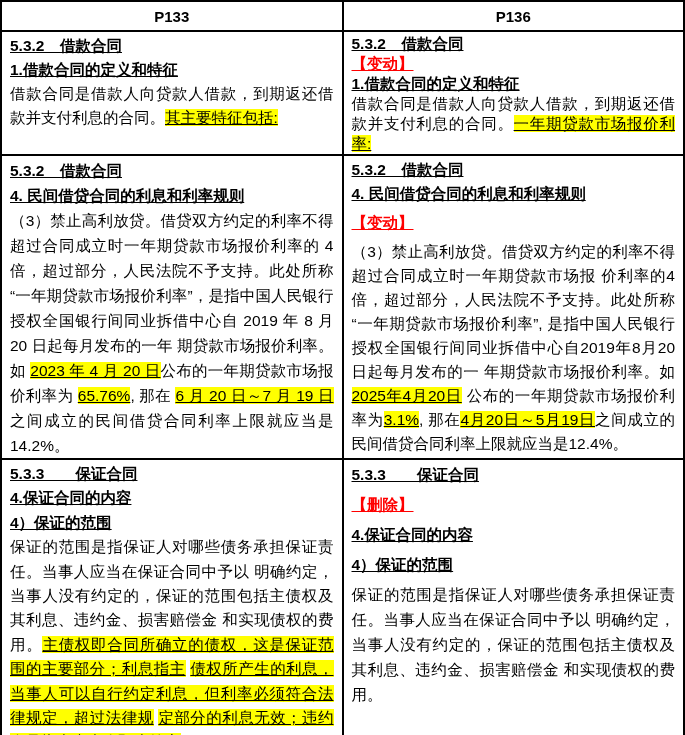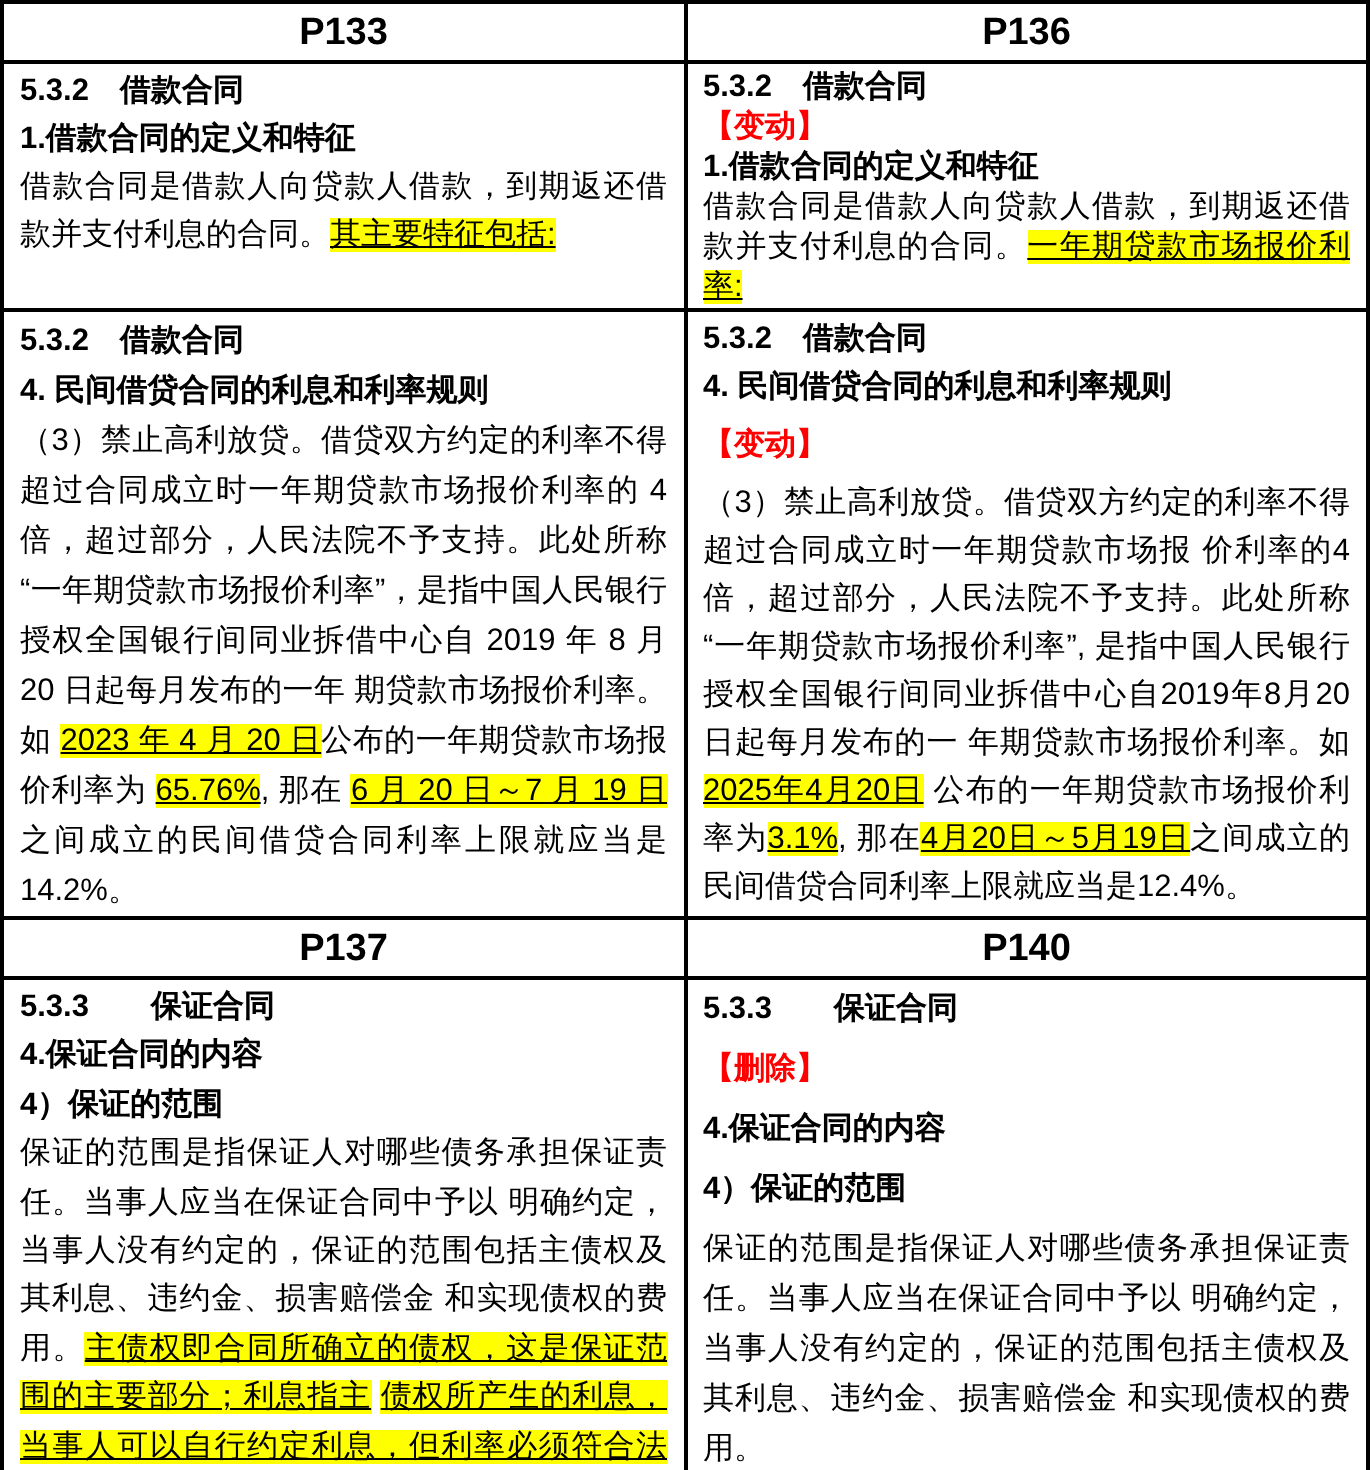--- a/index.html
+++ b/index.html
@@ -16,7 +16,7 @@
   }
   td.page-cell{
     height:30px;text-align:center;vertical-align:middle;
-    font-weight:bold;font-size:19px;padding:1px 0 0 0;width:50%;
+    font-weight:bold;font-size:15px;padding:1px 0 0 0;width:50%;
   }
   td.content-cell{
     padding:2px 8px 0 8px;font-size:15.5px;width:50%;

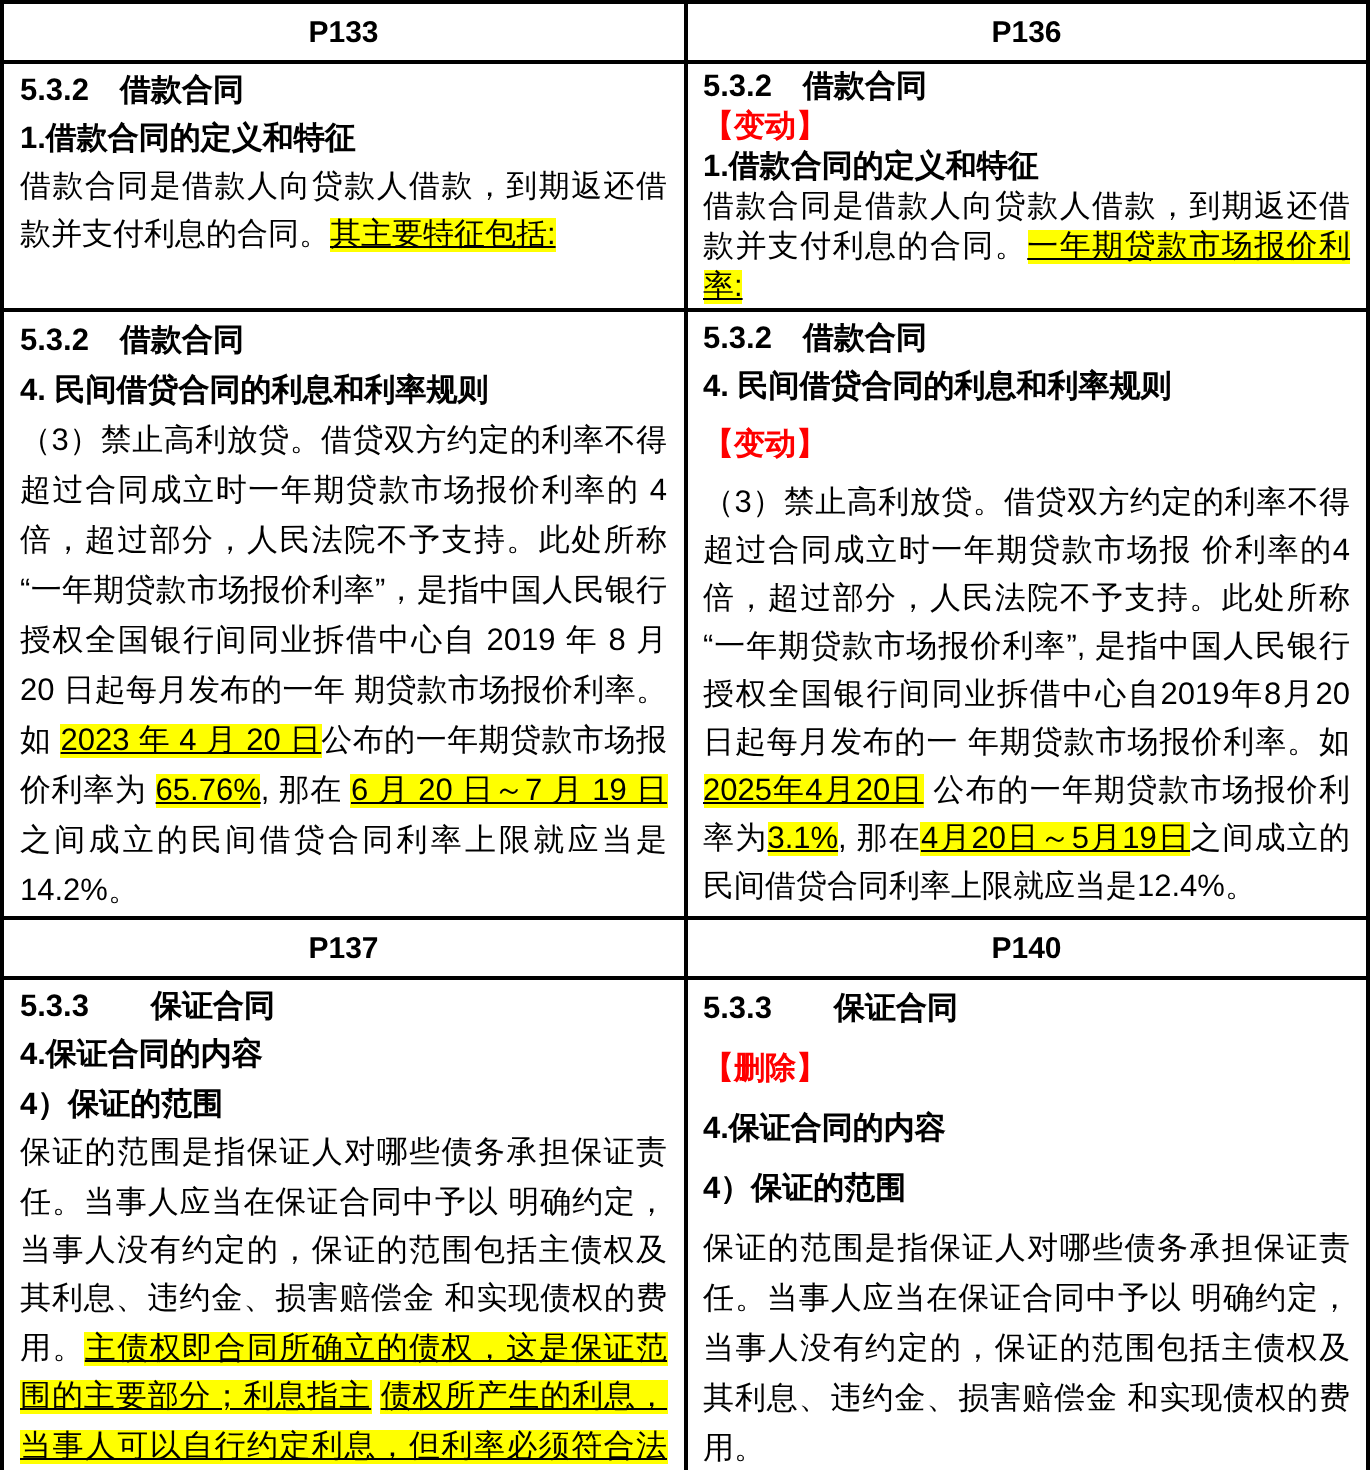--- a/index.html
+++ b/index.html
@@ -23,7 +23,7 @@
   }
   .para{margin:0;text-align:justify;}
   .para:last-child{margin-bottom:0;}
-  .bold{font-weight:bold;}
+  .bold{font-weight:bold;text-decoration:underline;}
   .red{color:var(--red,#ff0000);}
   .hl{background:var(--hl,#ffff00);text-decoration:underline;}
   

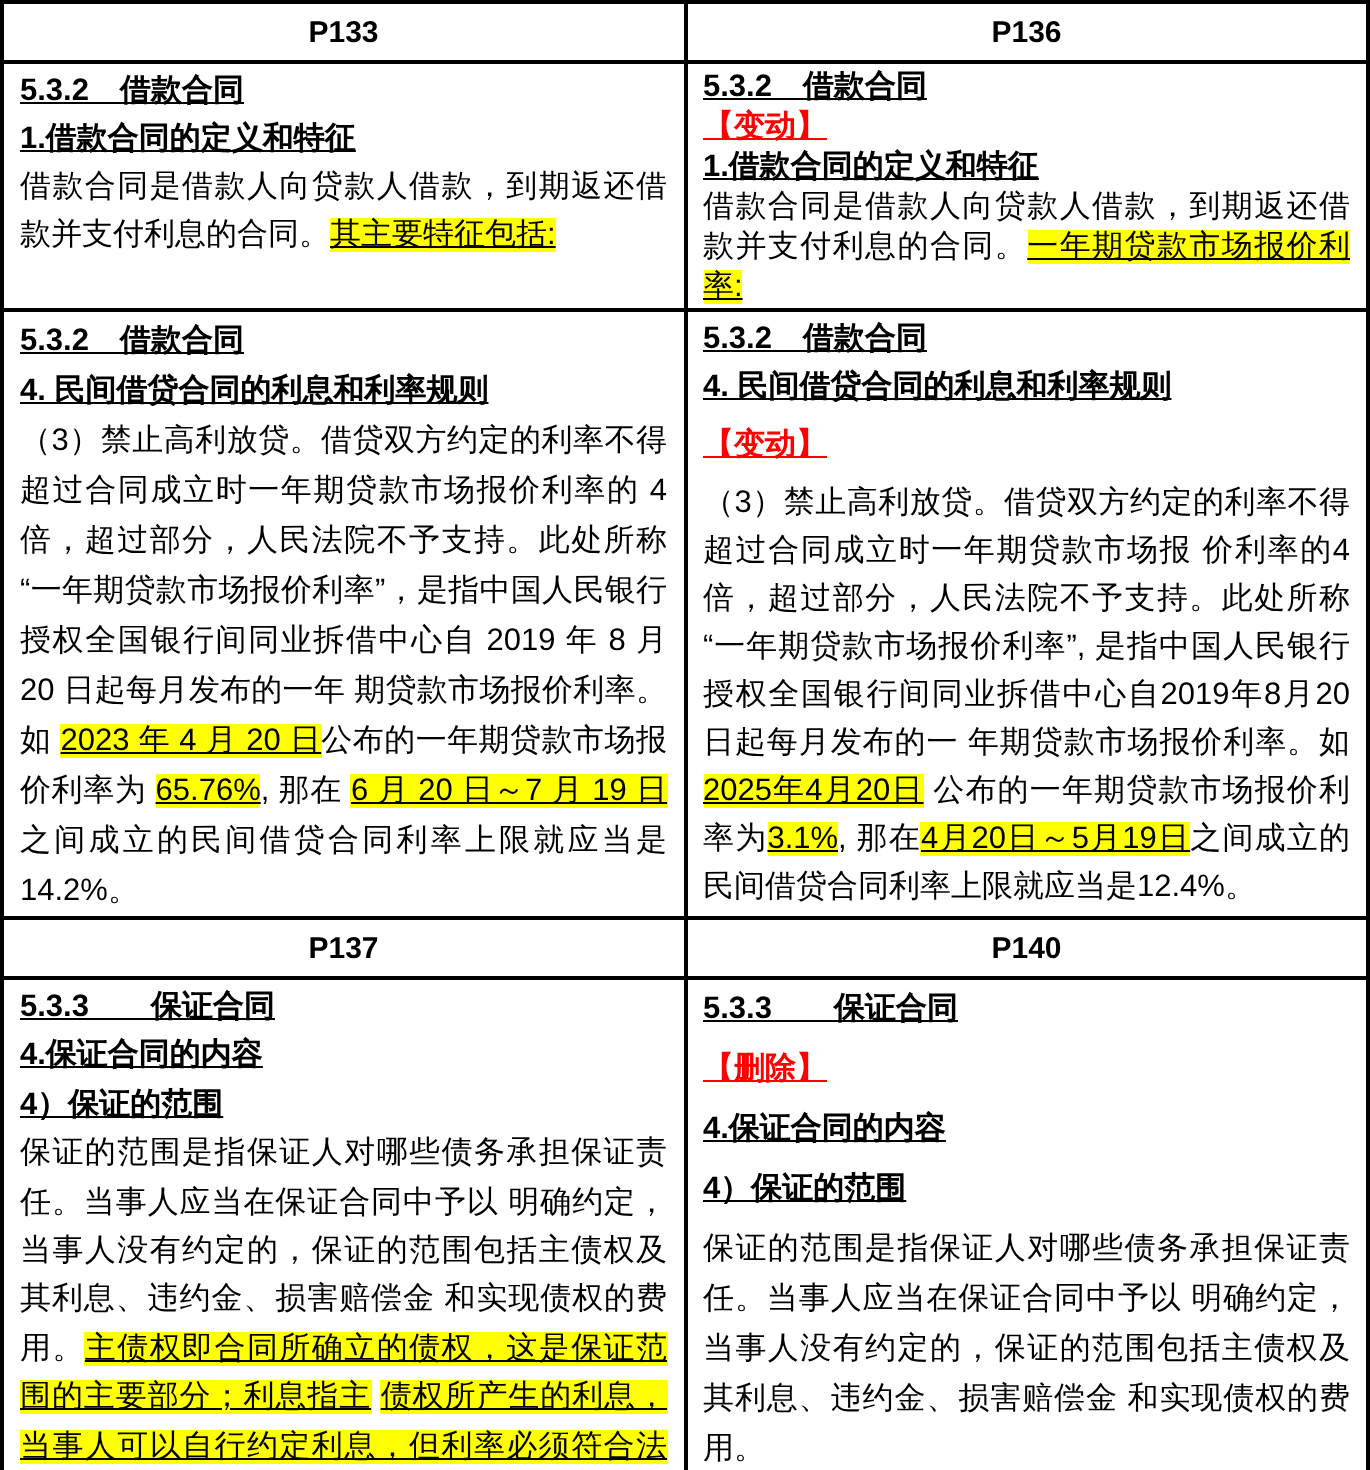--- a/index.html
+++ b/index.html
@@ -80,10 +80,6 @@
         </td>
     </tr>
 
-    <tr class="page-row">
-      <td class="page-cell">P137</td>
-      <td class="page-cell">P140</td>
-    </tr>
     <tr class="content-row row-c3">
       <td class="content-cell lh-s3l">
           <div class="para"><span class="bold">5.3.3　　保证合同</span></div>

